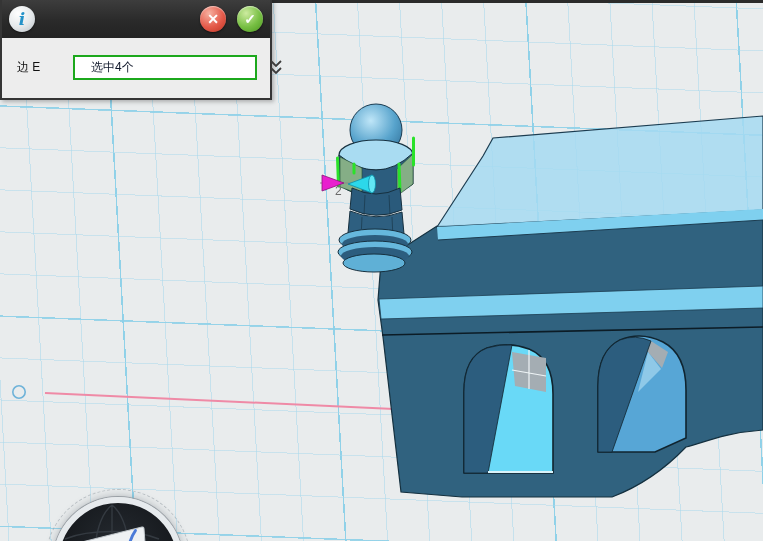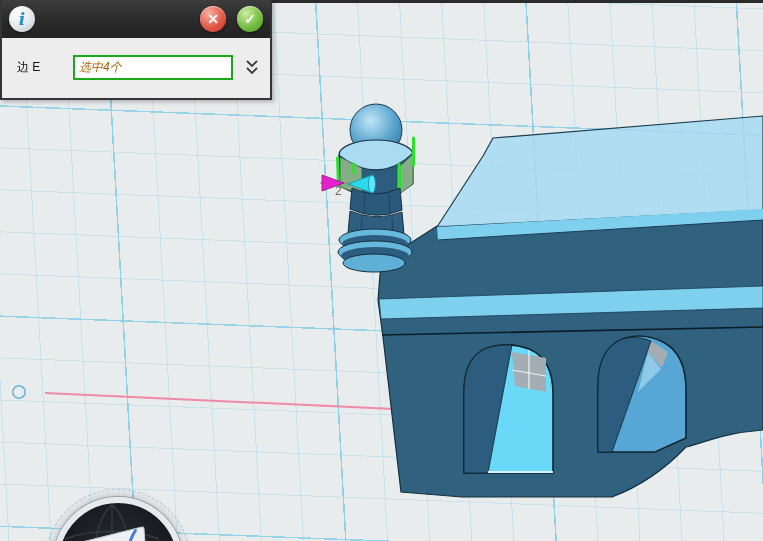--- a/index.html
+++ b/index.html
@@ -63,7 +63,7 @@
   .sel-field{
     width:148px;height:17px;flex:none;background:#fff;
     border:2px solid var(--accent_field,#1ca81c);
-    font-size:12px;color:#a16207;padding:2px 4px;display:flex;align-items:center;font-style:italic;
+    font-size:12px;color:#0f172a;padding:2px 16px;display:flex;align-items:center;
   }
   .expand-btn{
     background:none;border:none;cursor:pointer;margin-left:10px;padding:2px;

